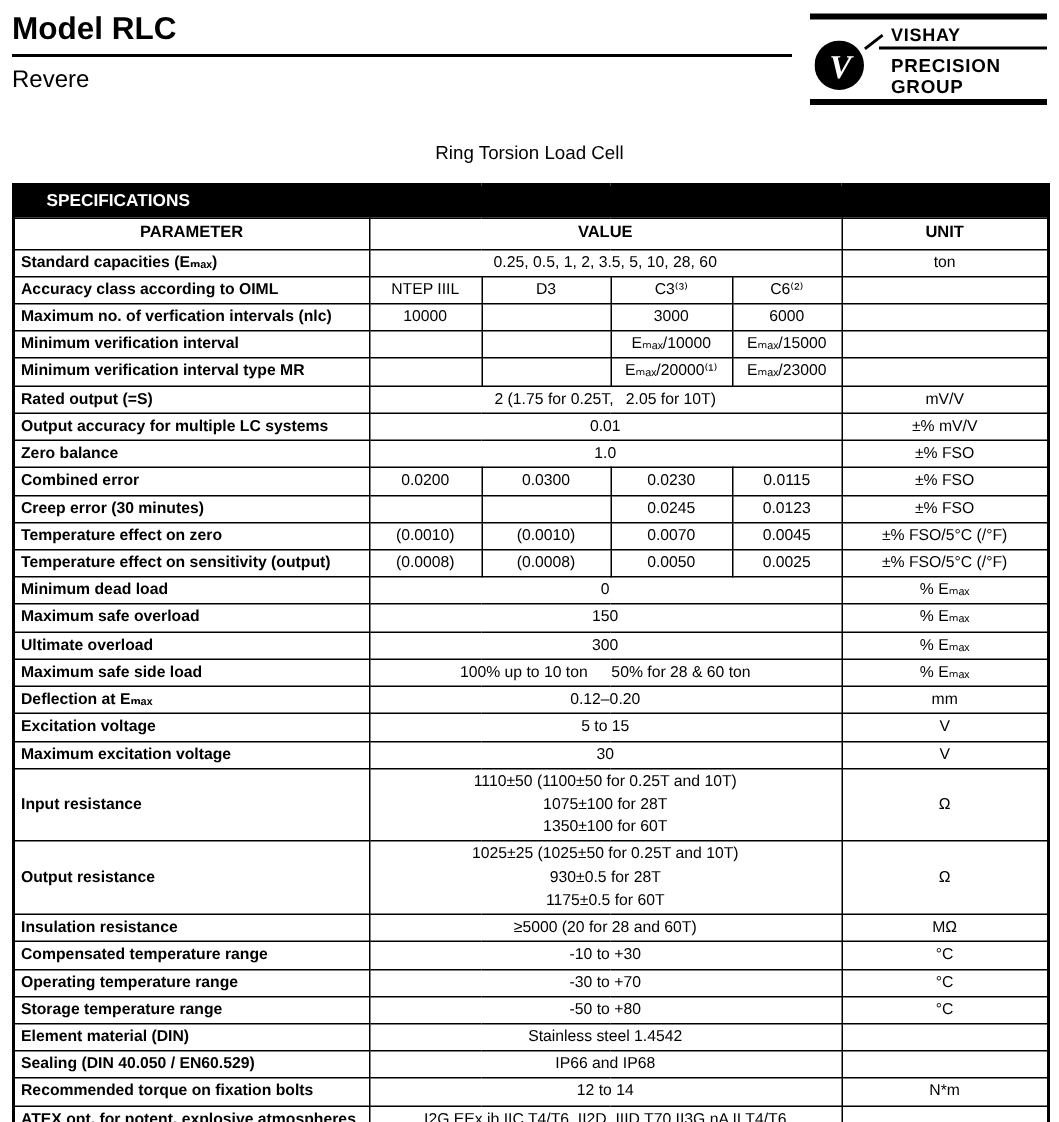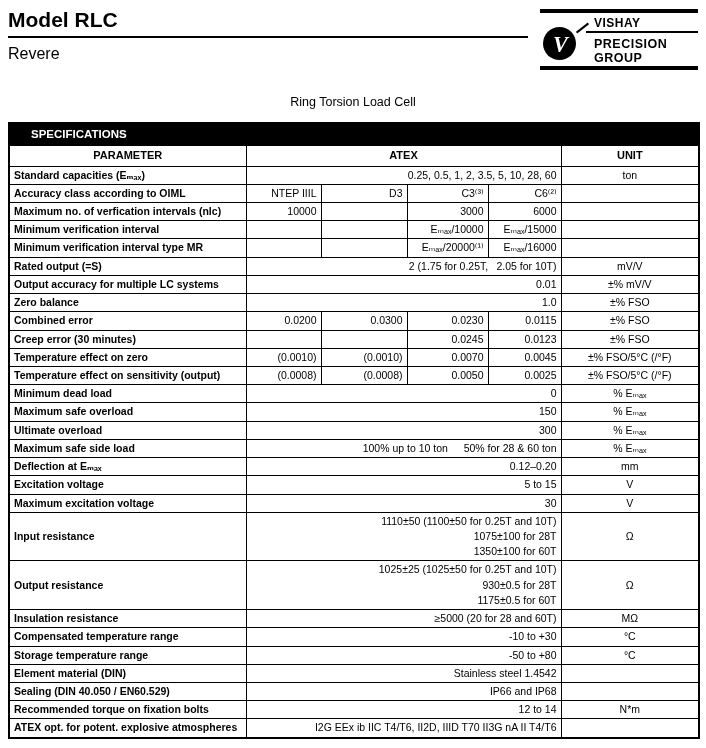--- a/index.html
+++ b/index.html
@@ -80,7 +80,7 @@
     </tr>
     <tr>
       <th class="colhead">PARAMETER</th>
-      <th class="colhead" colspan="4">ATEX</th>
+      <th class="colhead" colspan="4">VALUE</th>
       <th class="colhead">UNIT</th>
     </tr>
   </thead>

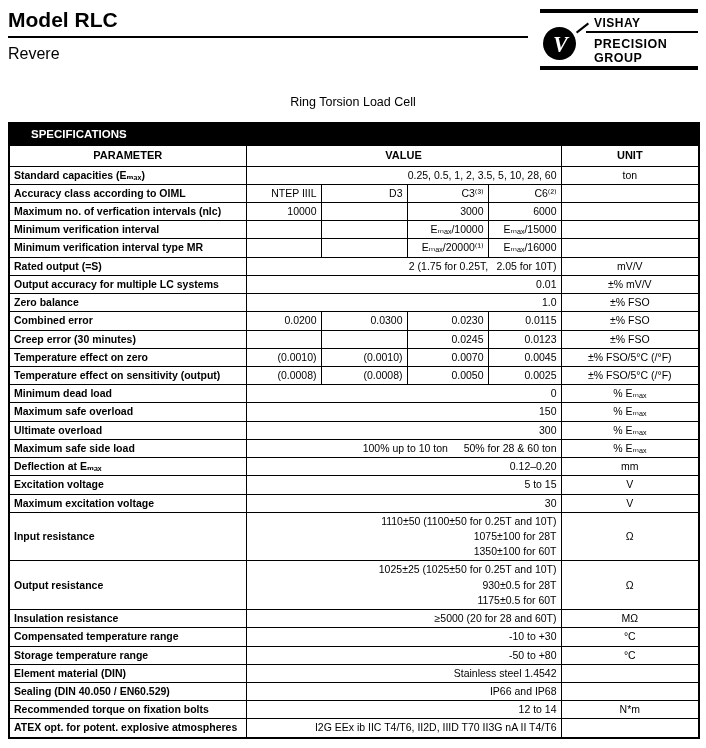--- a/index.html
+++ b/index.html
@@ -33,7 +33,7 @@
   th.section { background: #000; color: #fff; text-align: left; font-size: 11.5px; padding: 2px 21px; border-bottom: 1px solid #000; }
   th.colhead { text-align: center; font-size: 11px; padding: 2px 14px; }
   td.param { font-weight: bold; text-align: left; }
-  td.val  { text-align: right; white-space: pre-line; }
+  td.val  { text-align: center; white-space: pre-line; }
   td.unit { text-align: center; }
 </style>
 </head>

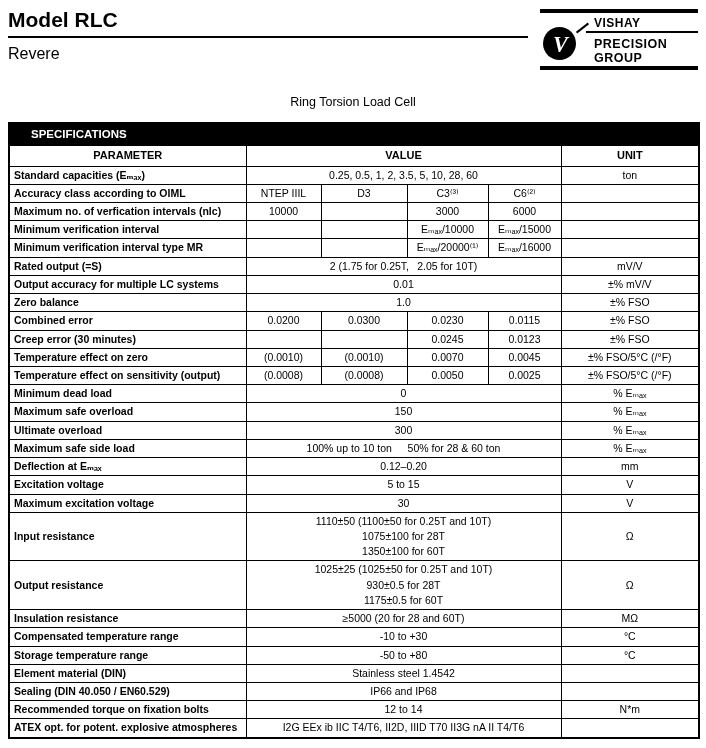--- a/index.html
+++ b/index.html
@@ -119,7 +119,7 @@
         <td class="val"></td>
         <td class="val"></td>
         <td class="val">Eₘₐₓ/20000⁽¹⁾</td>
-        <td class="val">Eₘₐₓ/16000</td>
+        <td class="val">Eₘₐₓ/23000</td>
         <td class="unit"></td>
       </tr>
       <tr>

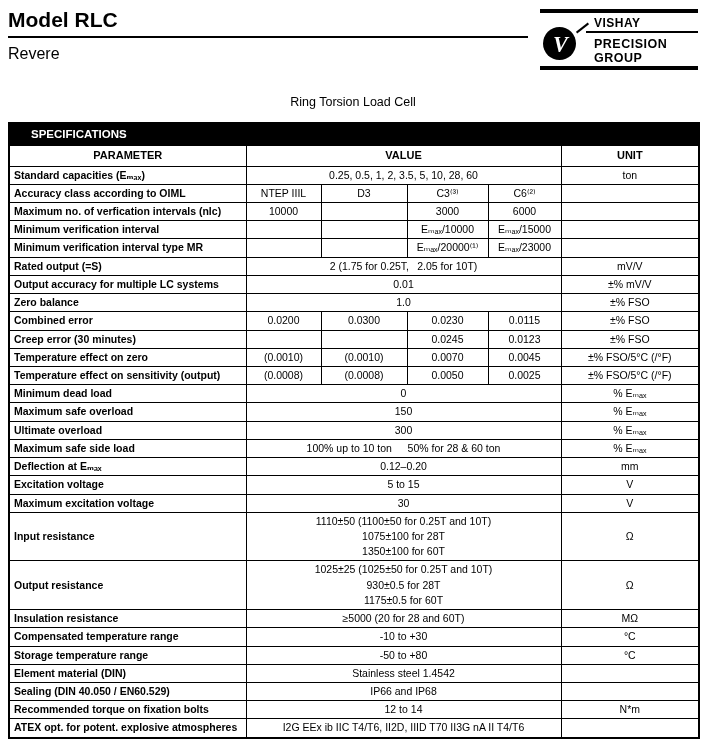--- a/index.html
+++ b/index.html
@@ -229,6 +229,11 @@
         <td class="unit">°C</td>
       </tr>
       <tr>
+        <td class="param">Operating temperature range</td>
+        <td class="val" colspan="4">-30 to +70</td>
+        <td class="unit">°C</td>
+      </tr>
+      <tr>
         <td class="param">Storage temperature range</td>
         <td class="val" colspan="4">-50 to +80</td>
         <td class="unit">°C</td>

